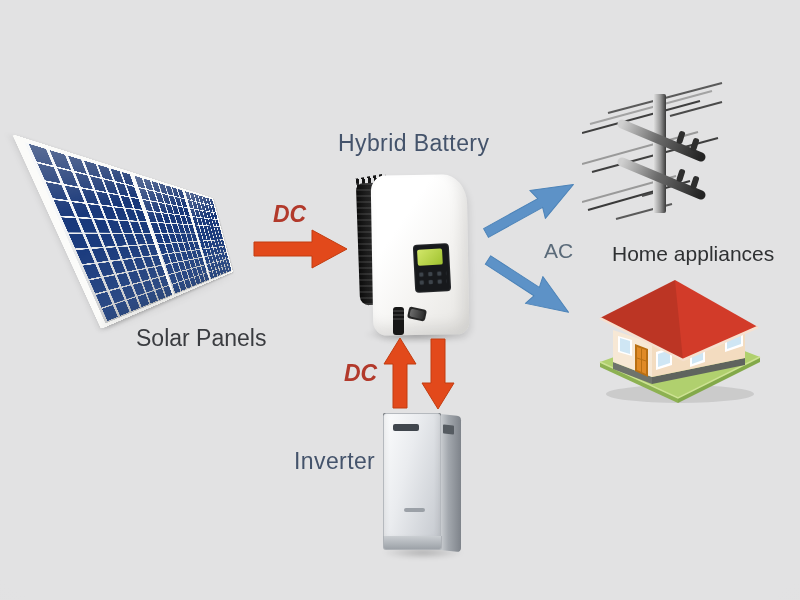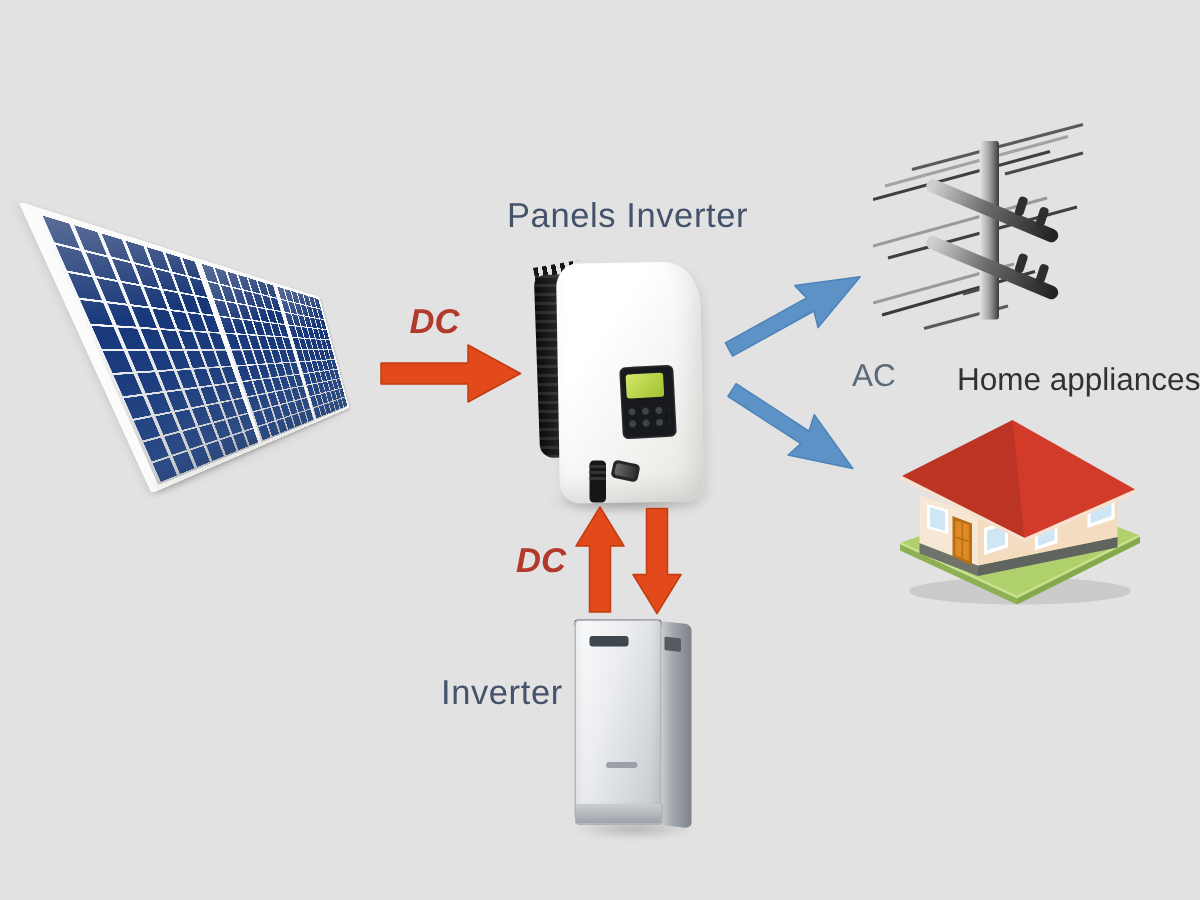--- a/index.html
+++ b/index.html
@@ -109,7 +109,7 @@
   </svg>
   <div class="lbl lbl-dc" style="left:273px;top:203px">DC</div>
 
-  <div class="lbl lbl-heading" style="left:338px;top:132px">Panels Inverter</div>
+  <div class="lbl lbl-heading" style="left:338px;top:132px">Hybrid Battery</div>
   <div class="lbl lbl-heading" style="left:294px;top:450px">Inverter</div>
   <div class="lbl lbl-home" style="left:612px;top:243px">Home appliances</div>
   <div class="lbl lbl-ac" style="left:544px;top:240px">AC</div>

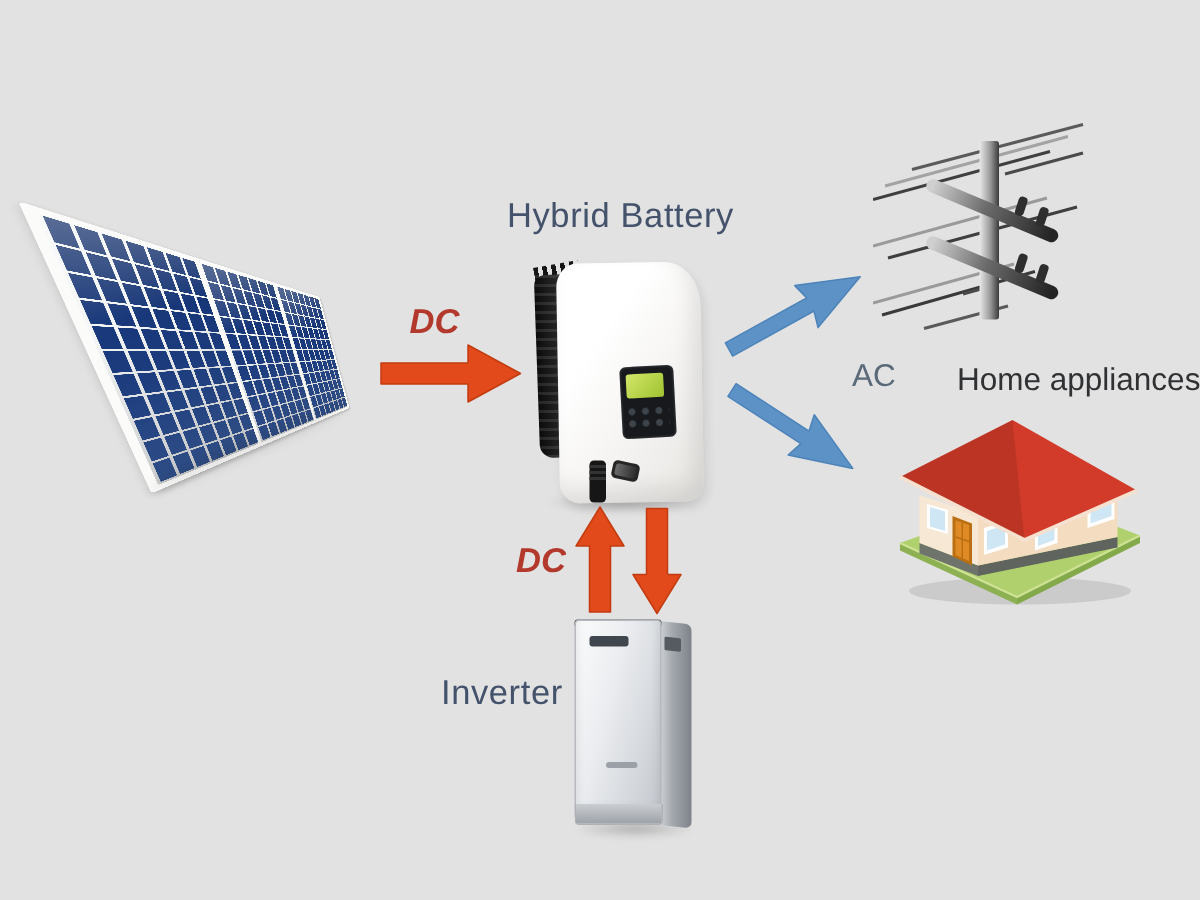--- a/index.html
+++ b/index.html
@@ -14,7 +14,7 @@
   .lbl-dark{font-size:23px;color:#3a3c40;}
   .lbl-home{font-size:21px;color:#2f3133;margin-left:26px;}
   .lbl-dc{font-size:23px;font-weight:bold;color:#b2392b;font-style:italic;}
-  .lbl-ac{font-size:21px;color:#5a6a79;margin-left:24px;}
+  .lbl-ac{font-size:21px;color:#5a6a79;}
 
   
   #solar-board{

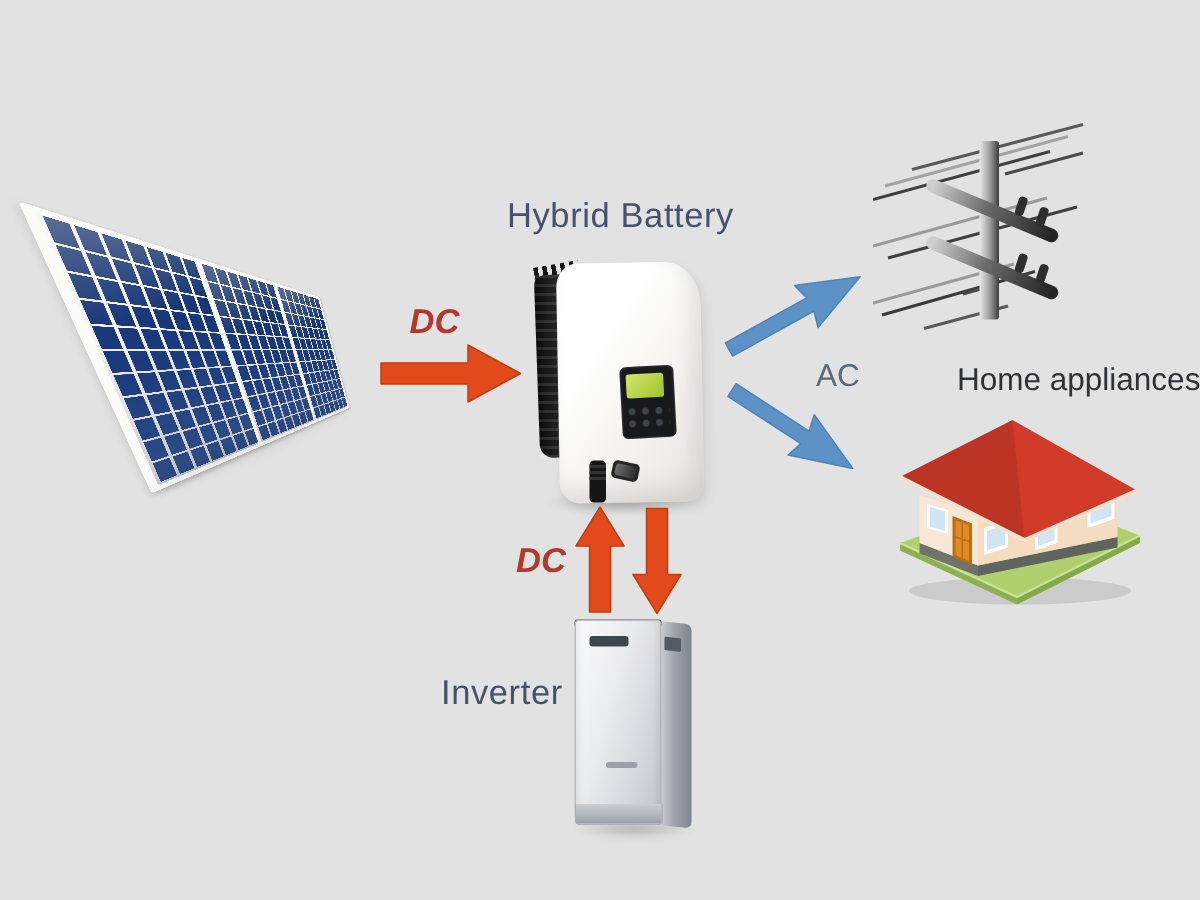--- a/index.html
+++ b/index.html
@@ -12,7 +12,7 @@
   .lbl{position:absolute;white-space:nowrap;line-height:1;}
   .lbl-heading{font-size:23px;color:#44536b;letter-spacing:.4px;}
   .lbl-dark{font-size:23px;color:#3a3c40;}
-  .lbl-home{font-size:21px;color:#2f3133;margin-left:26px;}
+  .lbl-home{font-size:21px;color:#2f3133;}
   .lbl-dc{font-size:23px;font-weight:bold;color:#b2392b;font-style:italic;}
   .lbl-ac{font-size:21px;color:#5a6a79;}
 

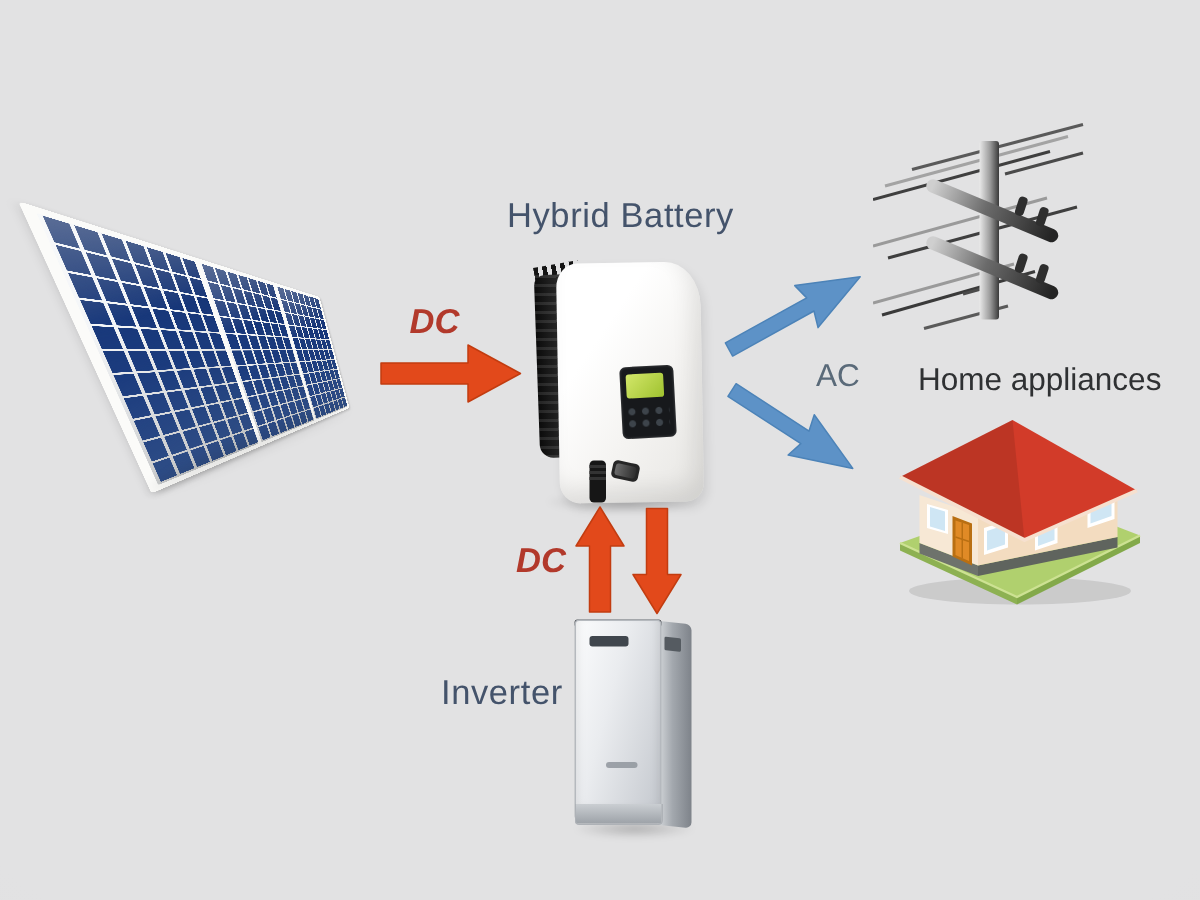--- a/index.html
+++ b/index.html
@@ -110,6 +110,7 @@
   <div class="lbl lbl-dc" style="left:273px;top:203px">DC</div>
 
   <div class="lbl lbl-heading" style="left:338px;top:132px">Hybrid Battery</div>
+  <div class="lbl lbl-dark" style="left:136px;top:327px">Solar Panels</div>
   <div class="lbl lbl-heading" style="left:294px;top:450px">Inverter</div>
   <div class="lbl lbl-home" style="left:612px;top:243px">Home appliances</div>
   <div class="lbl lbl-ac" style="left:544px;top:240px">AC</div>

